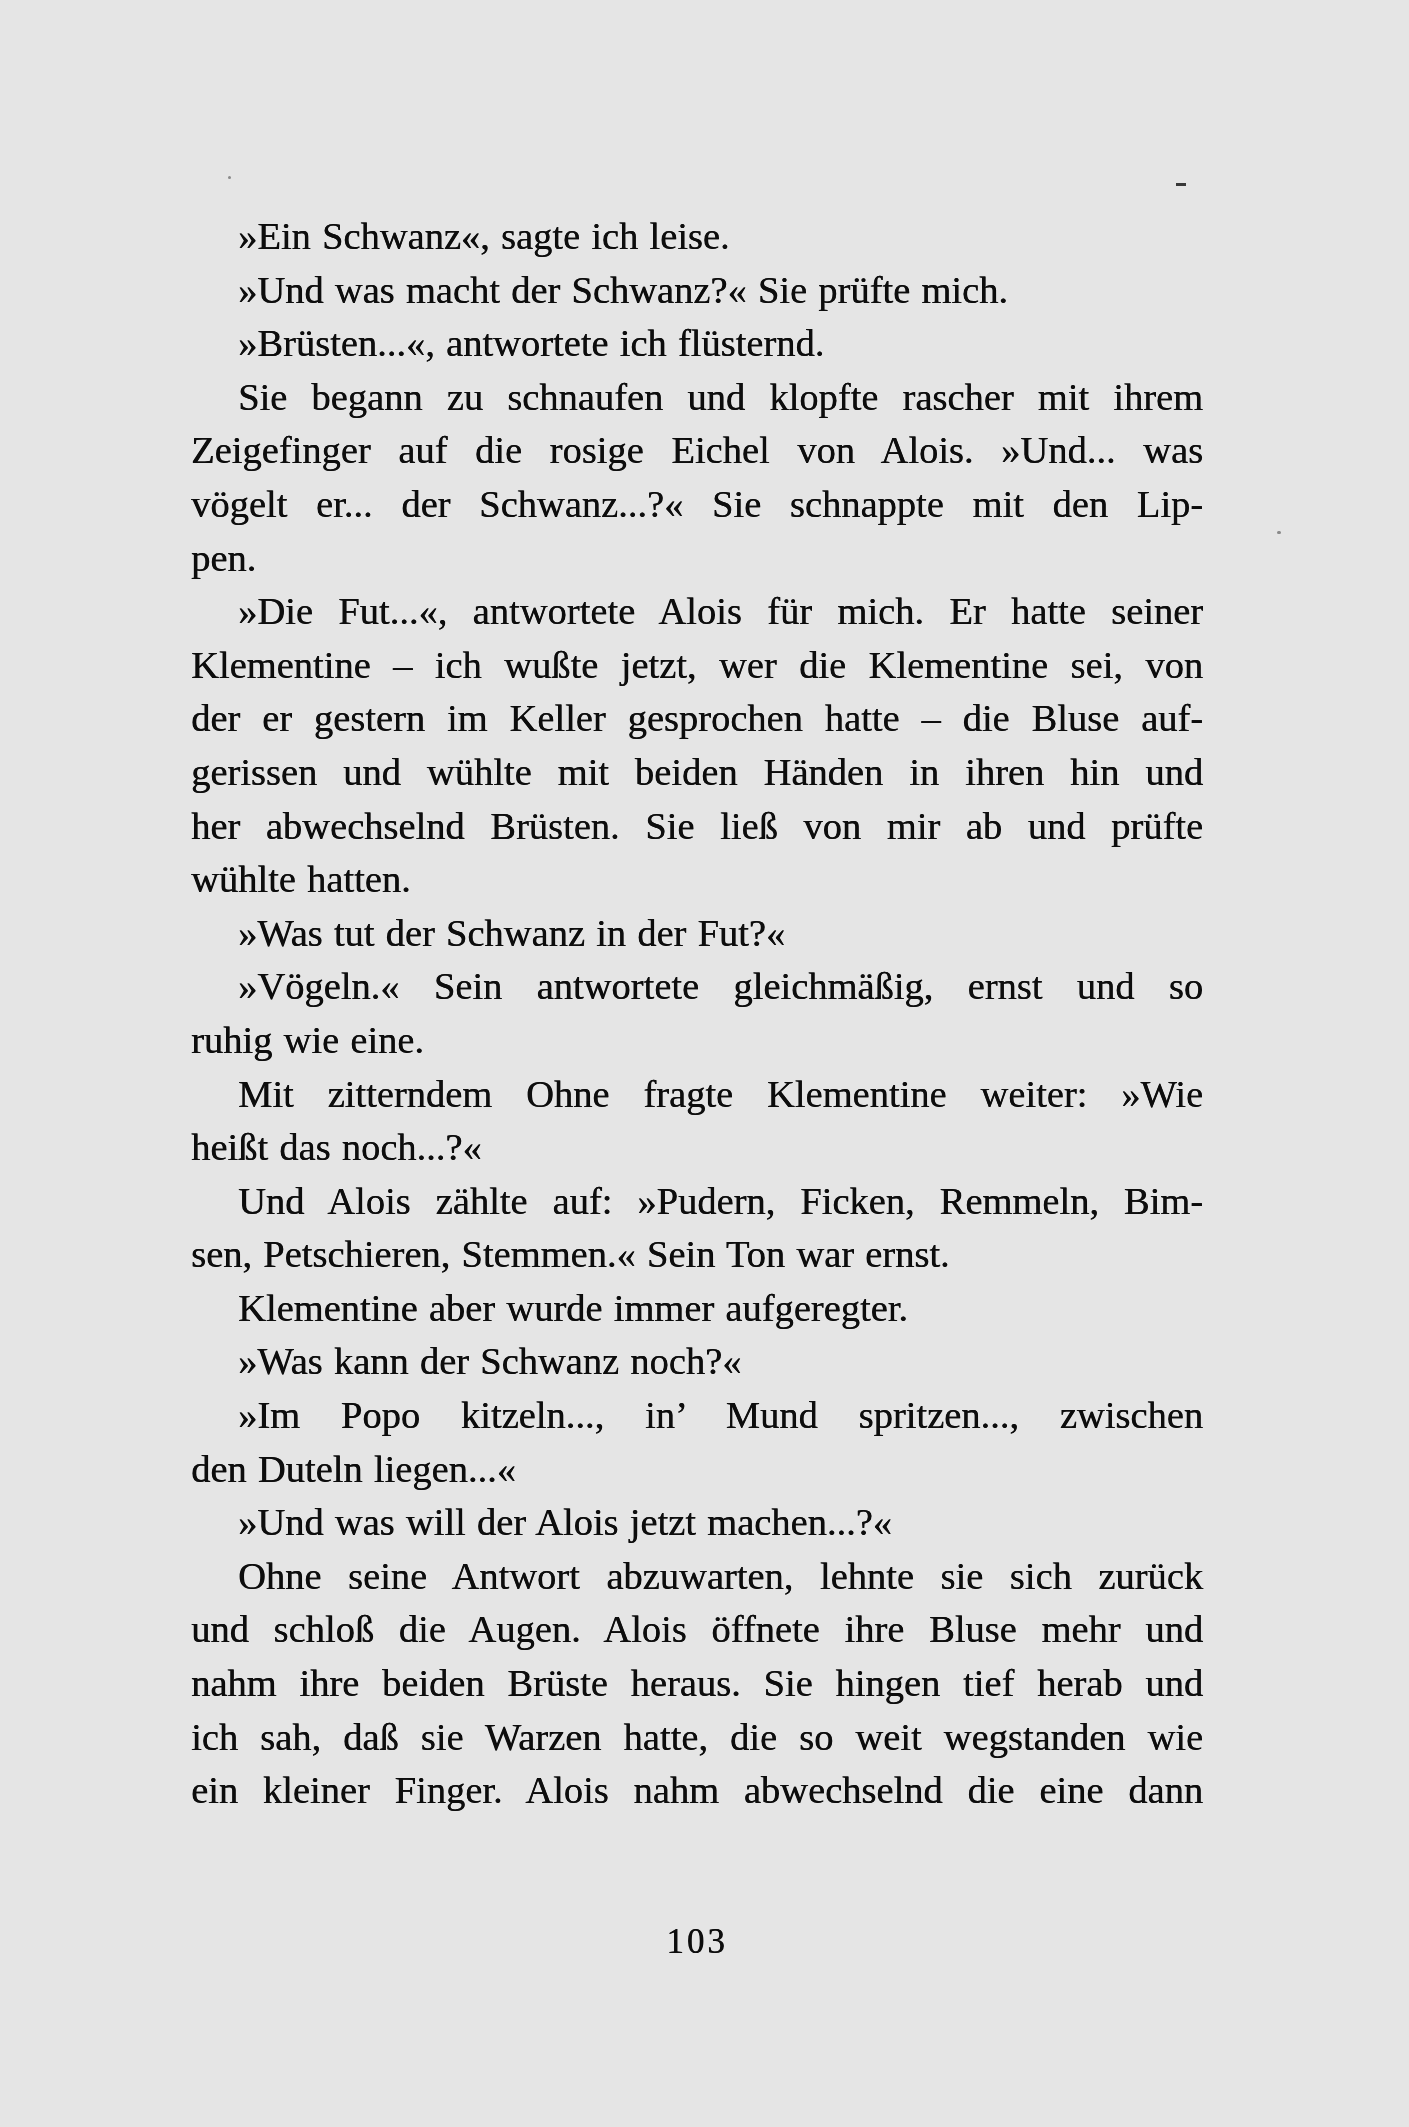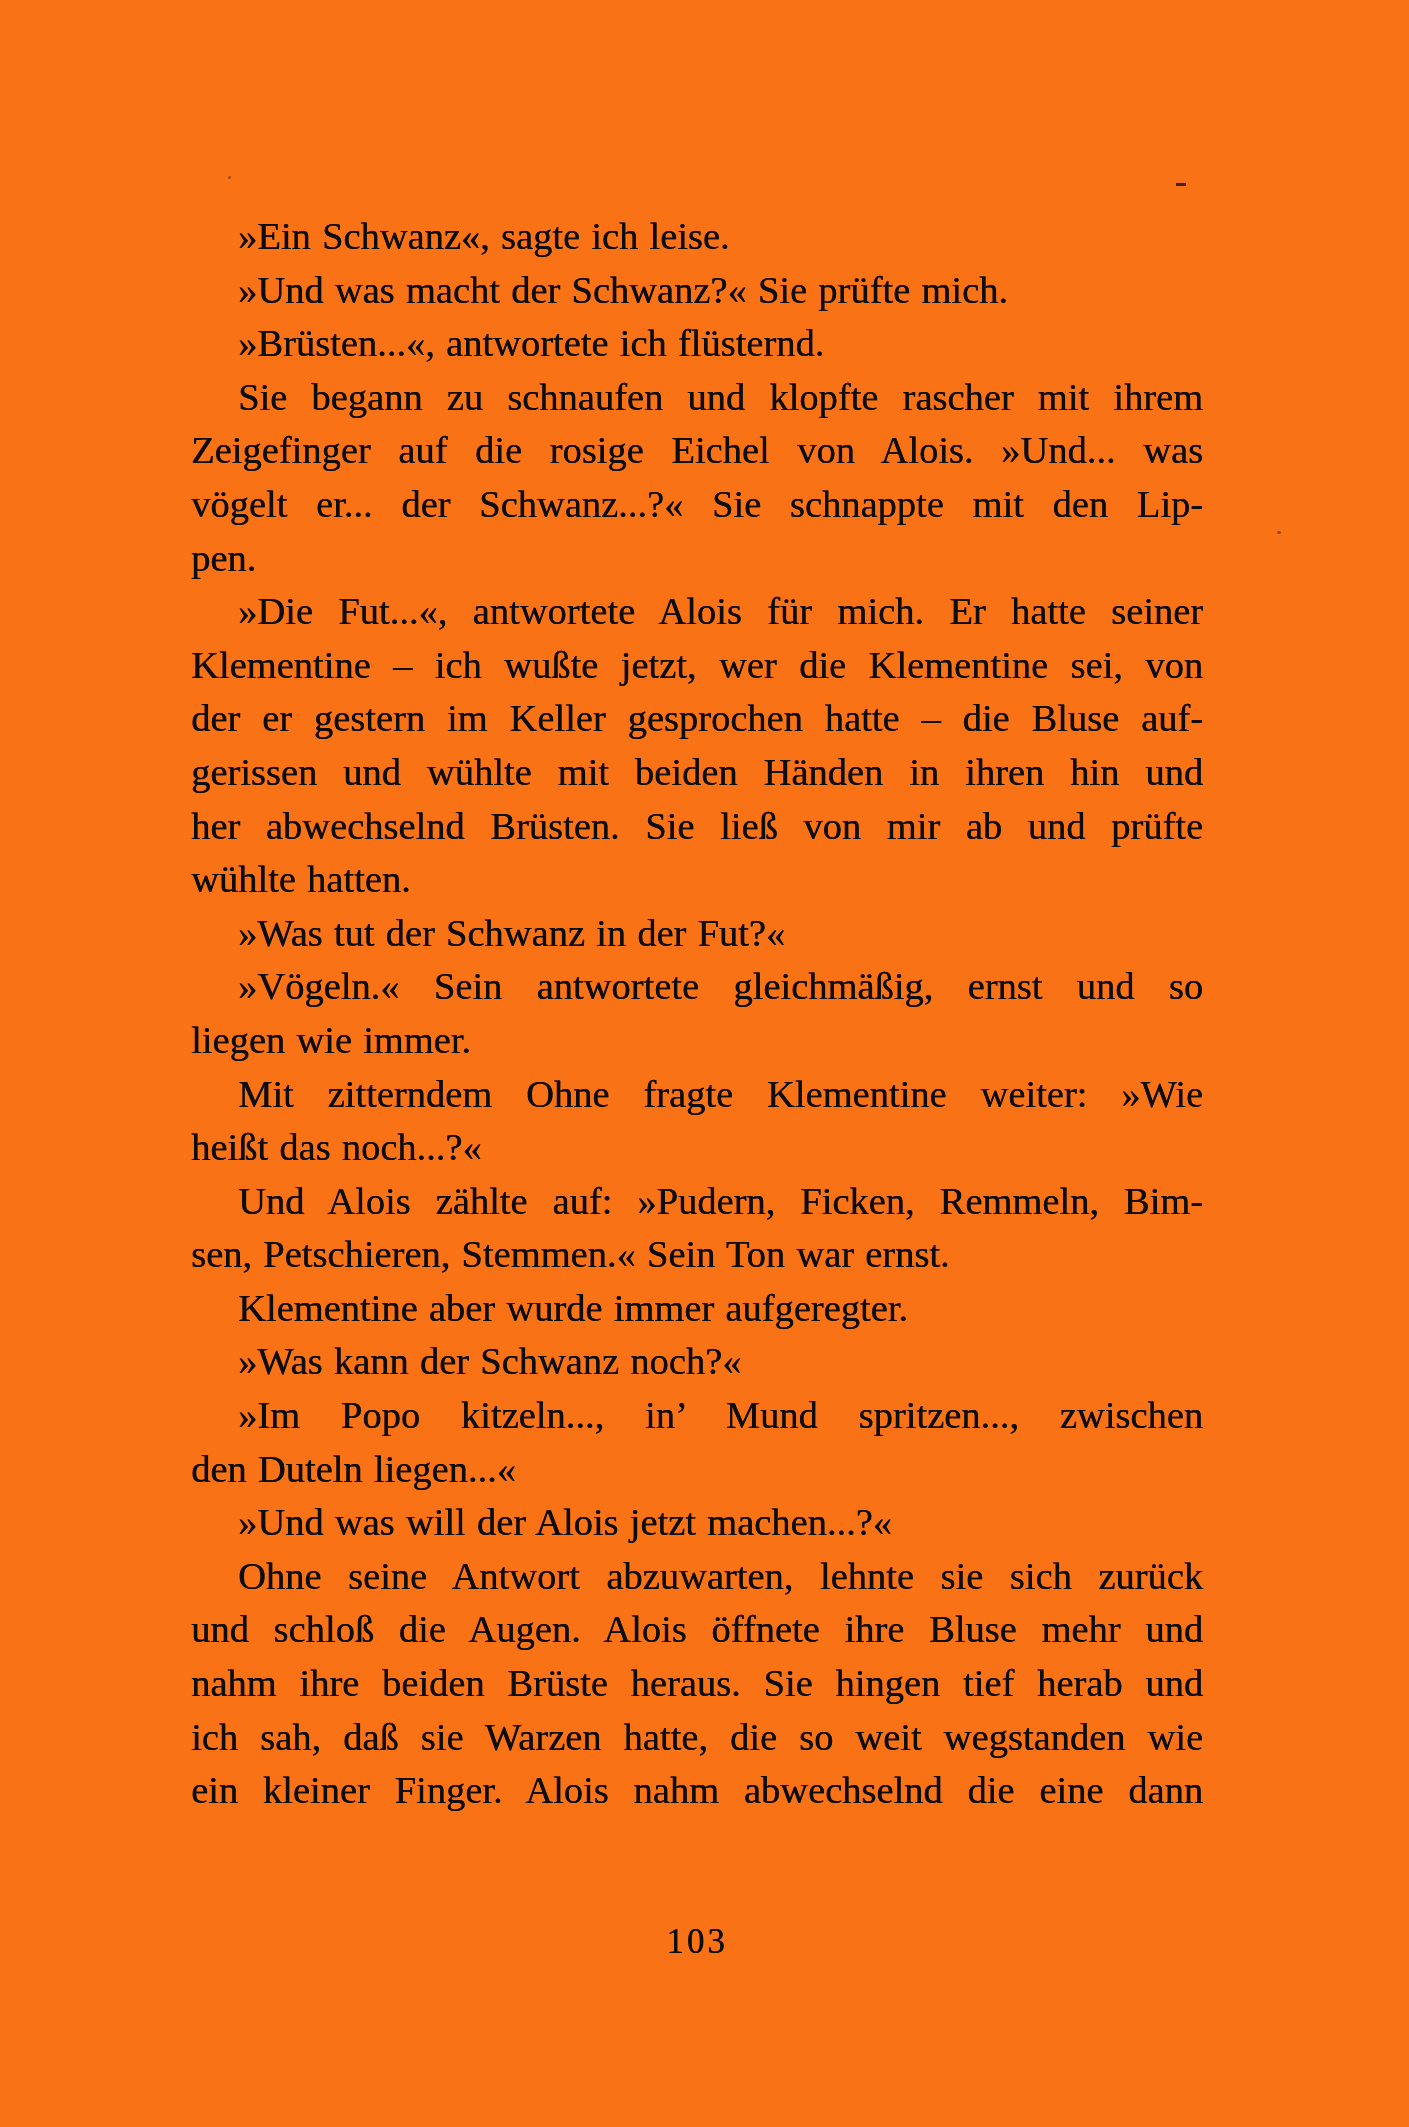--- a/index.html
+++ b/index.html
@@ -11,7 +11,7 @@
     position: relative;
     width: 1409px;
     height: 2127px;
-    background: #f97316;
+    background: #e5e5e5;
     overflow: hidden;
     font-family: "Liberation Serif", "DejaVu Serif", serif;
     color: #0d0d0d;

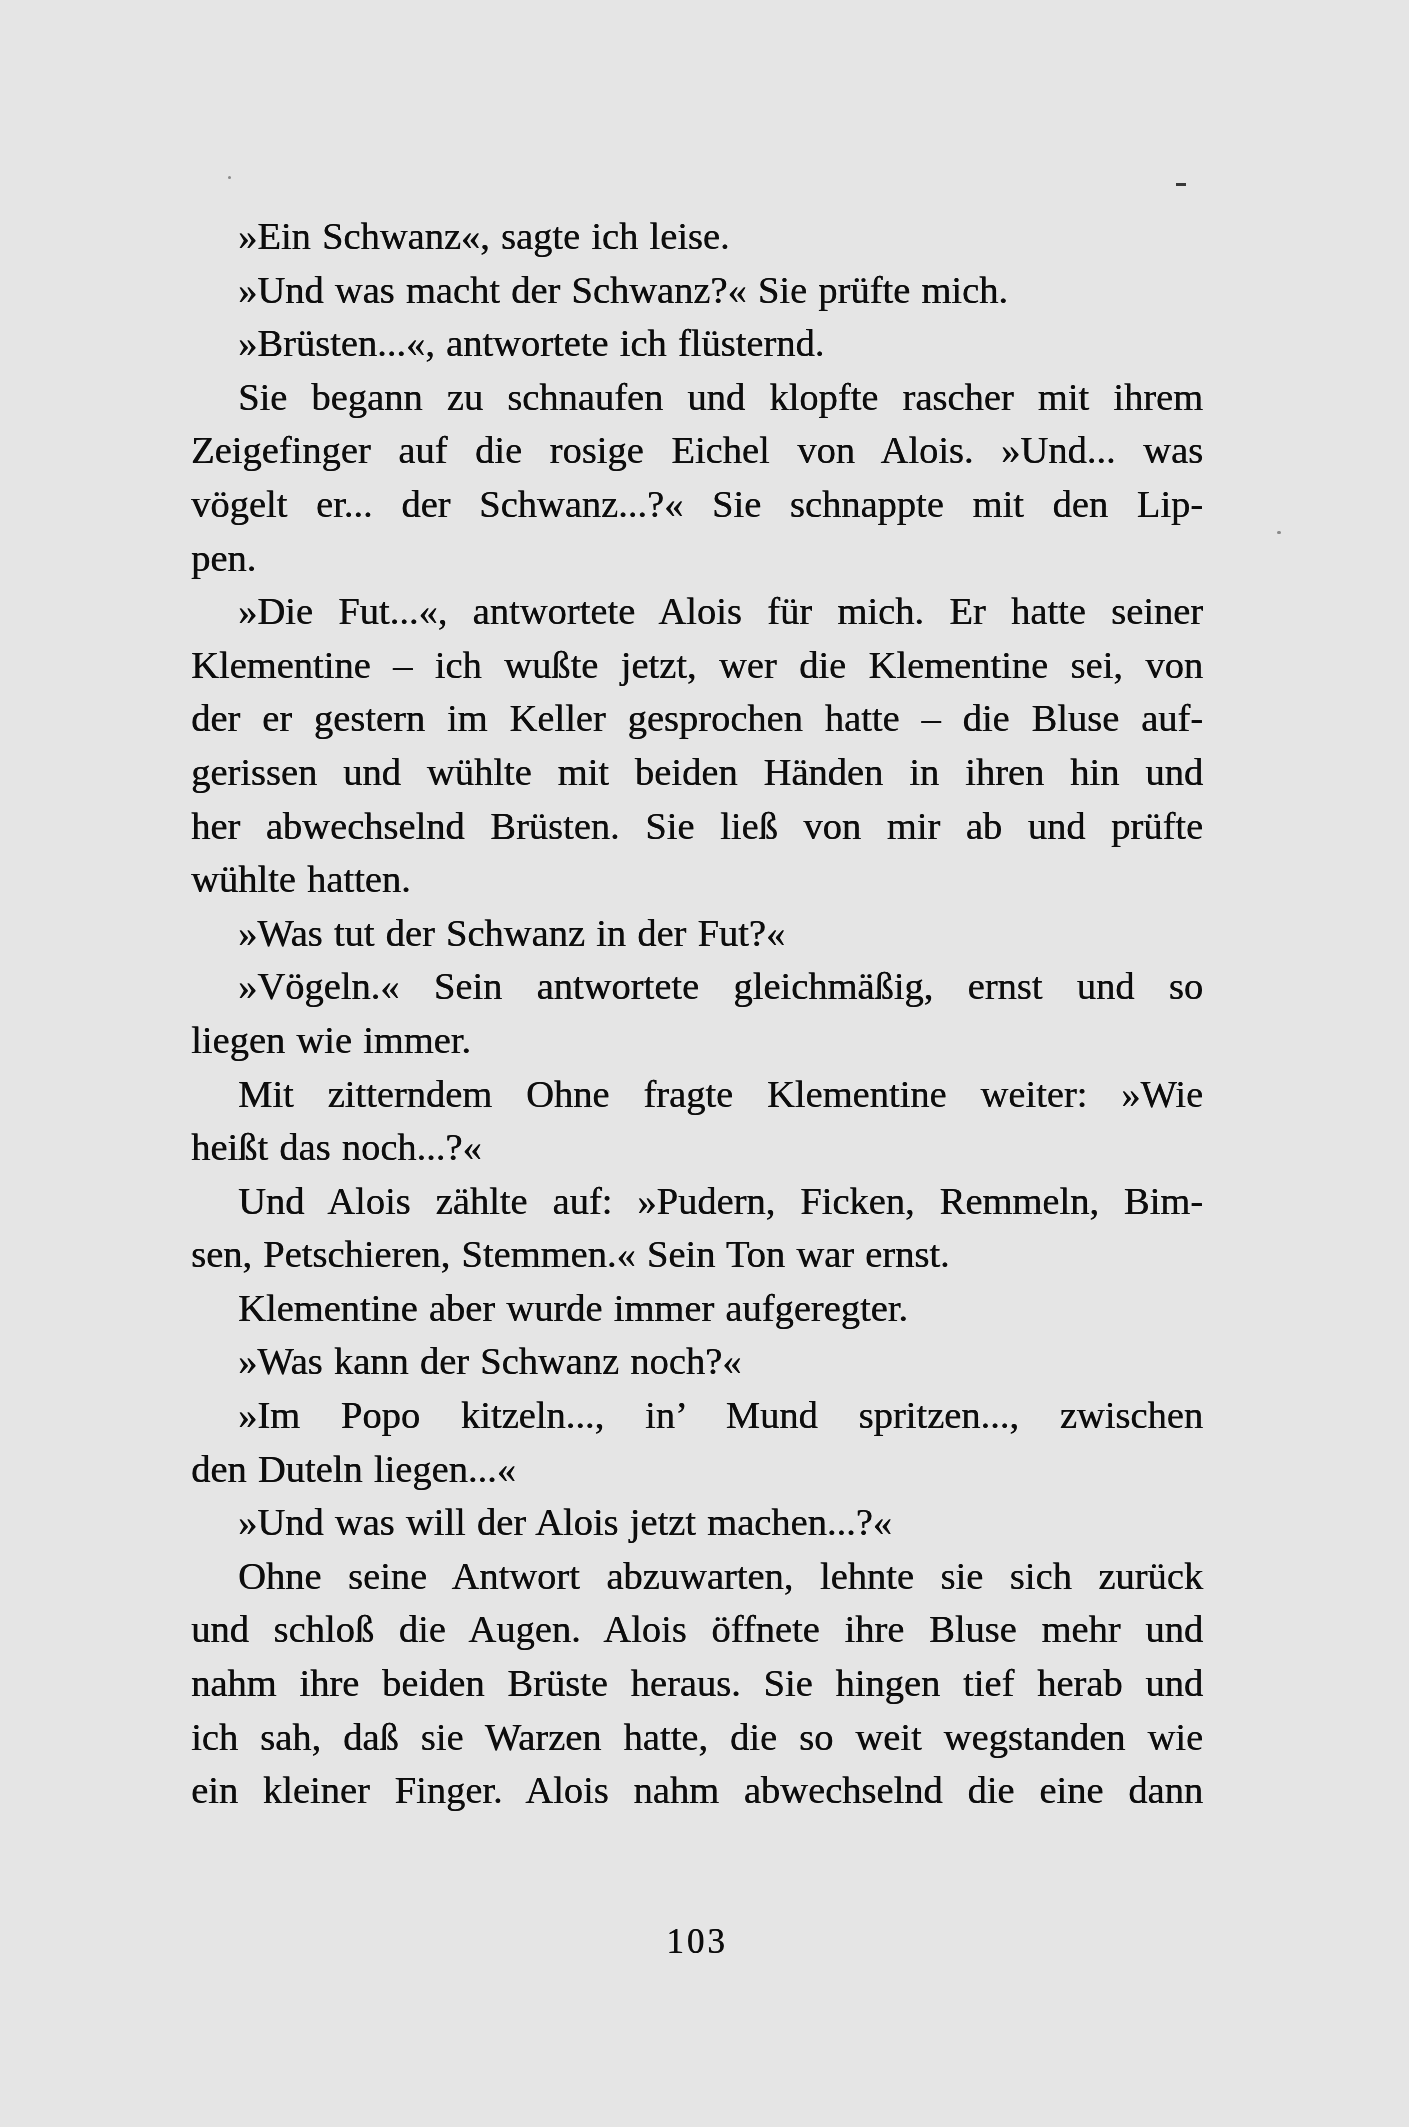--- a/index.html
+++ b/index.html
@@ -81,7 +81,7 @@
       <div class="line">wühlte hatten.</div>
       <div class="line indent">»Was tut der Schwanz in der Fut?«</div>
       <div class="line indent justify">»Vögeln.« Sein antwortete gleichmäßig, ernst und so</div>
-      <div class="line">liegen wie immer.</div>
+      <div class="line">ruhig wie eine.</div>
       <div class="line indent justify">Mit zitterndem Ohne fragte Klementine weiter: »Wie</div>
       <div class="line">heißt das noch...?«</div>
       <div class="line indent justify">Und Alois zählte auf: »Pudern, Ficken, Remmeln, Bim-</div>

